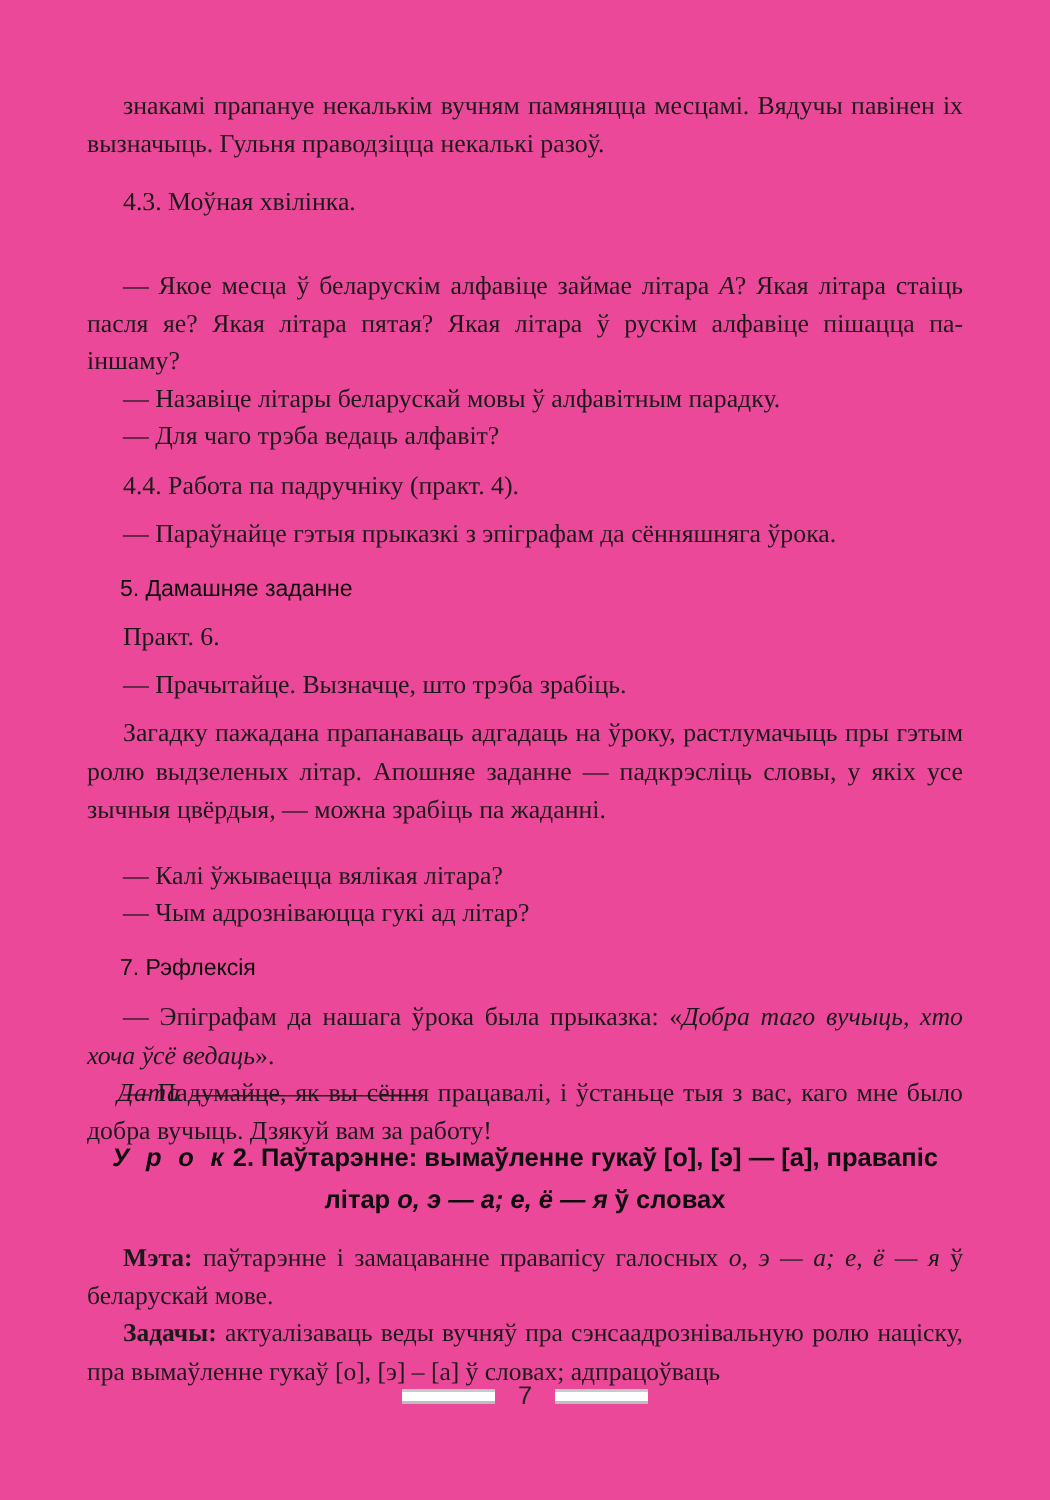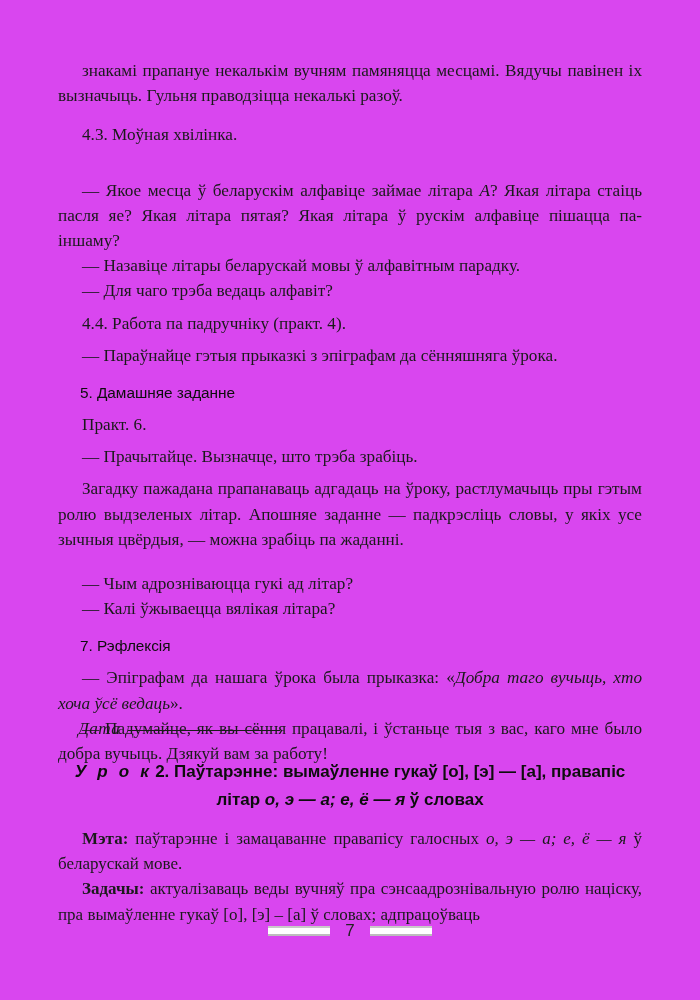--- a/index.html
+++ b/index.html
@@ -12,7 +12,7 @@
     position: relative;
     width: 700px;
     height: 1000px;
-    background: #d946ef;
+    background: #ec4899;
     margin: 0 auto;
     overflow: hidden;
     font-family: "Liberation Serif", "DejaVu Serif", serif;

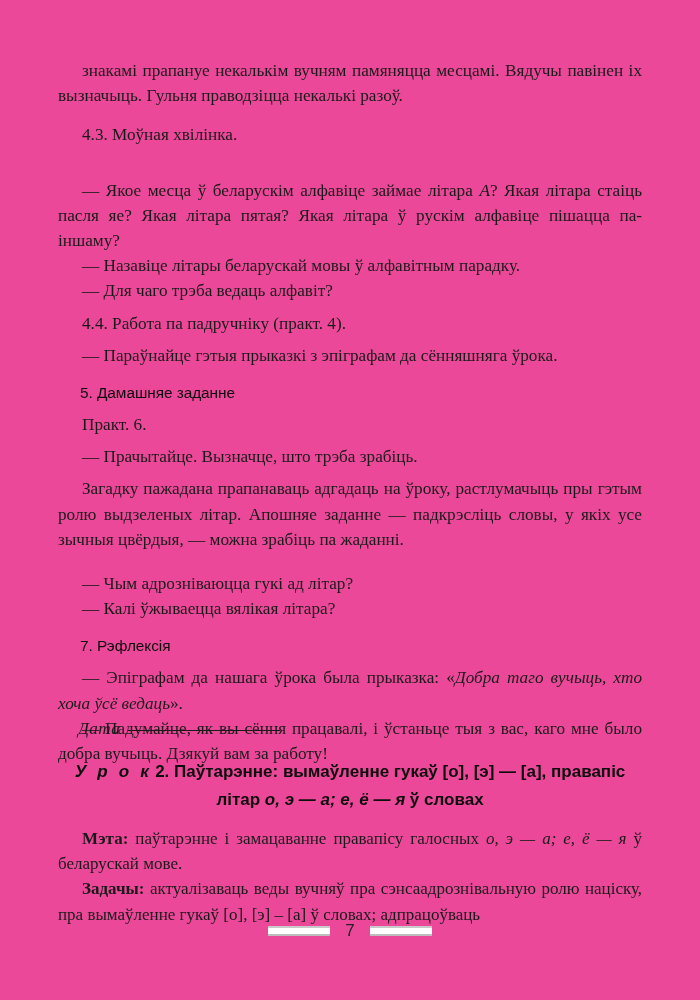--- a/index.html
+++ b/index.html
@@ -172,8 +172,8 @@
     <div class="gap-m"></div>
 
     <div class="gap-xs"></div>
+    <p class="nojust indent">— Калі ўжываецца вялікая літара?</p>
     <p class="nojust indent">— Чым адрозніваюцца гукі ад літар?</p>
-    <p class="nojust indent">— Калі ўжываецца вялікая літара?</p>
 
     <div class="gap-m"></div>
     <h2 class="section">7. Рэфлексія</h2>

